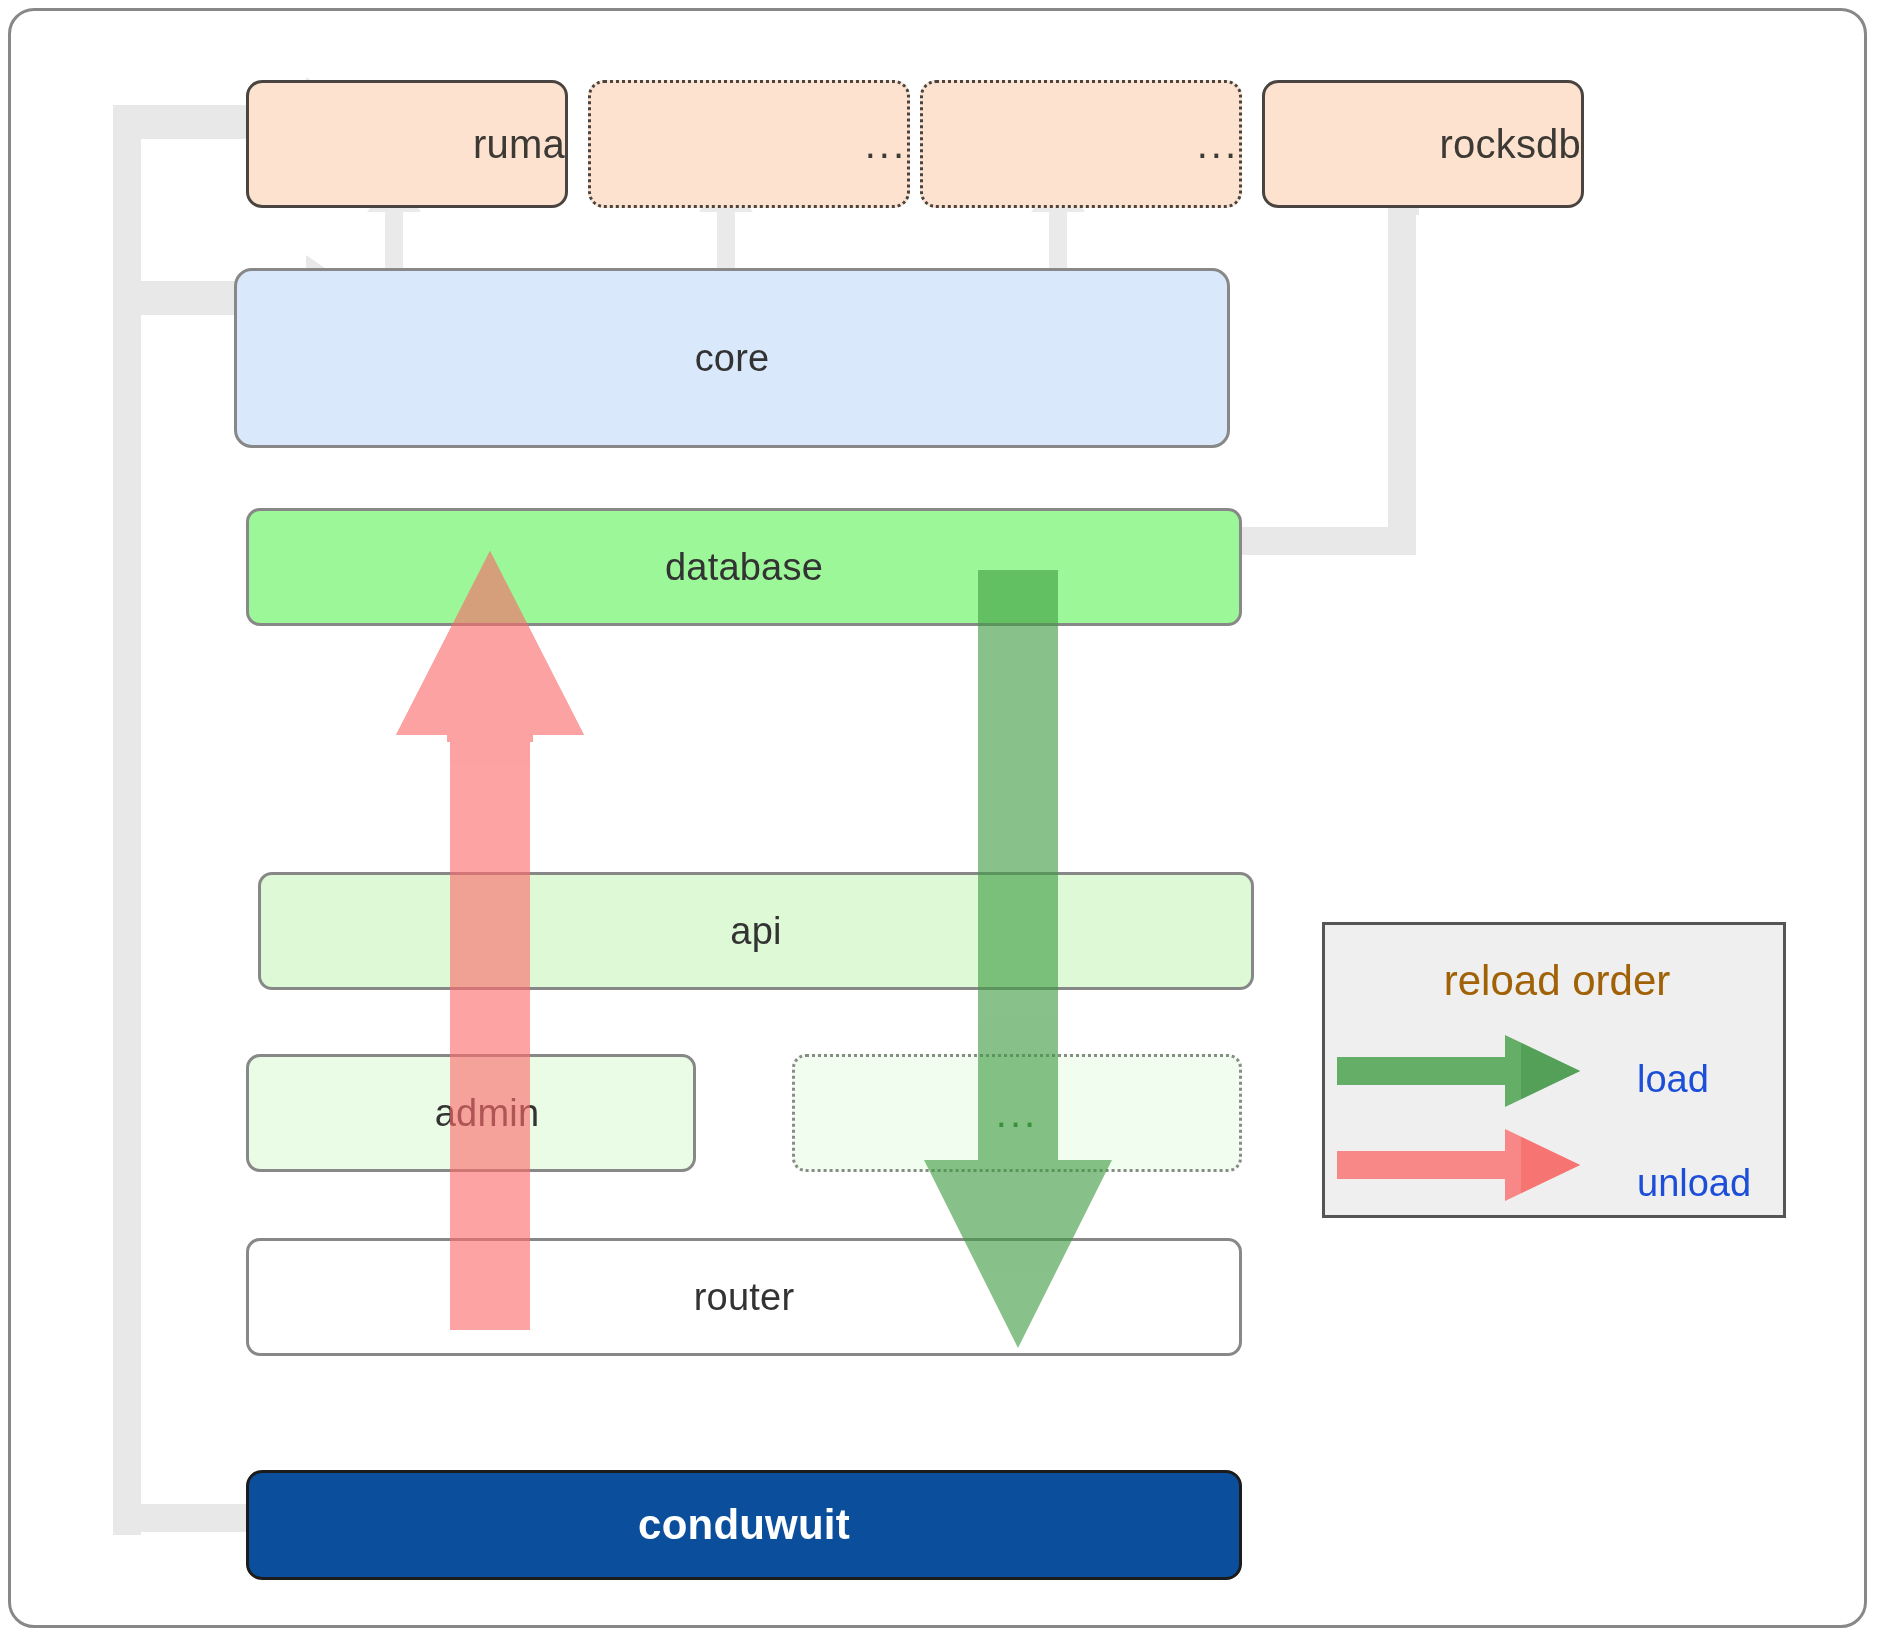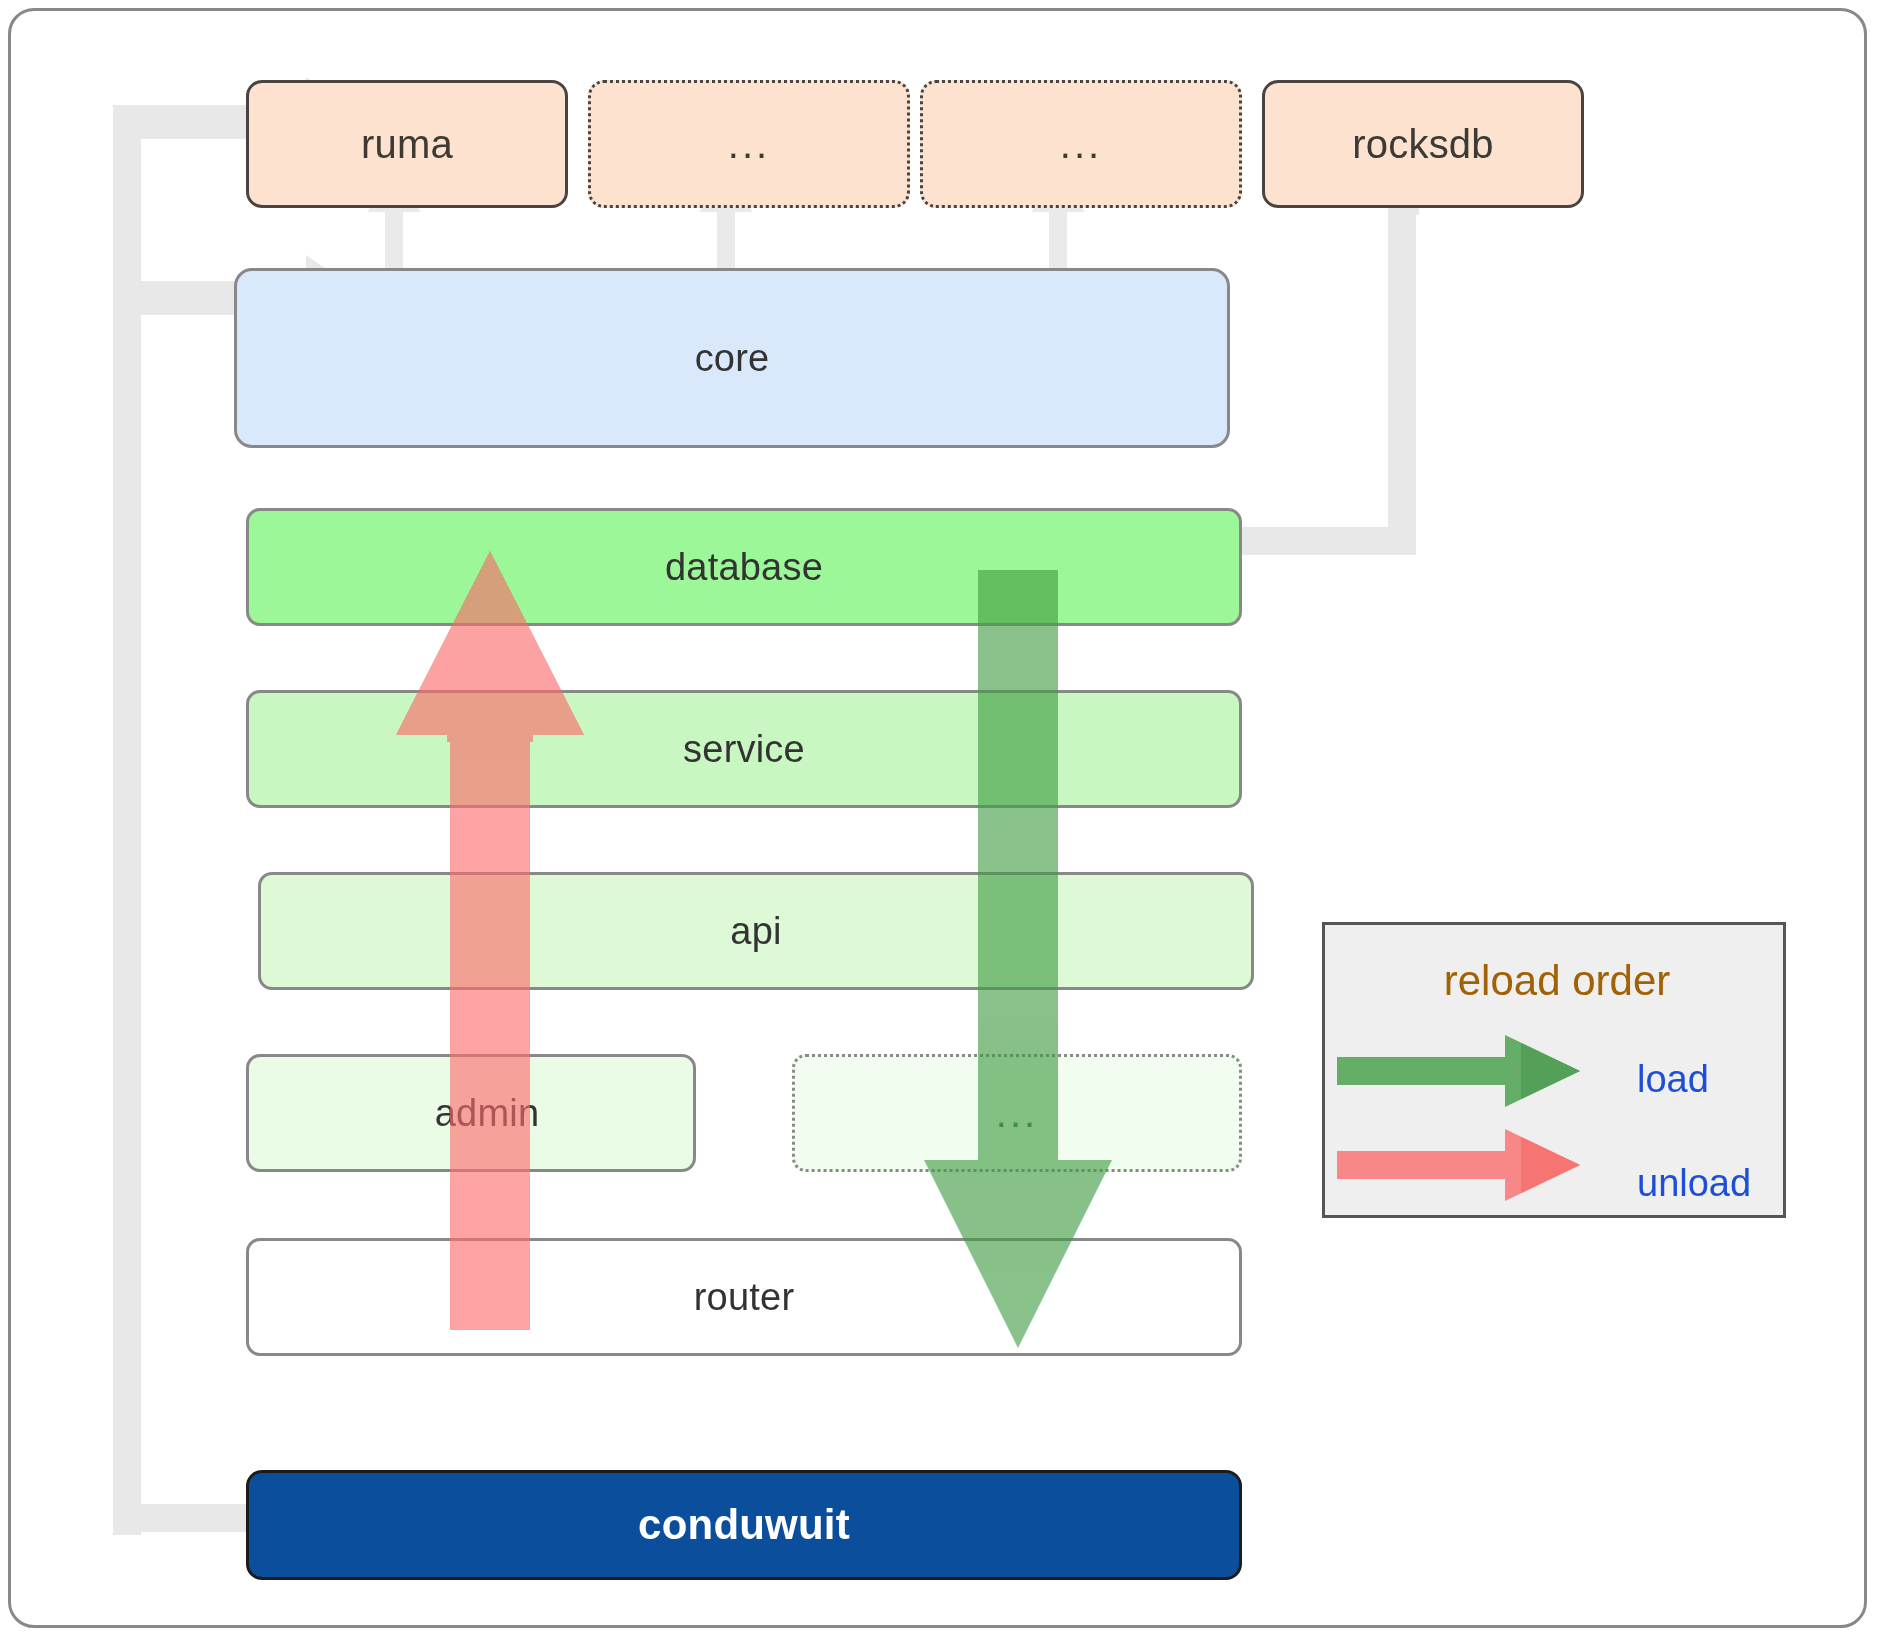--- a/index.html
+++ b/index.html
@@ -44,6 +44,7 @@
     border-radius:16px;
     font-size:40px;
     color:#3d3935;
+    justify-content:flex-end;
   }
   .dep.dotted{ border:3px dotted #4a4440; background:#fce2cf; }
 

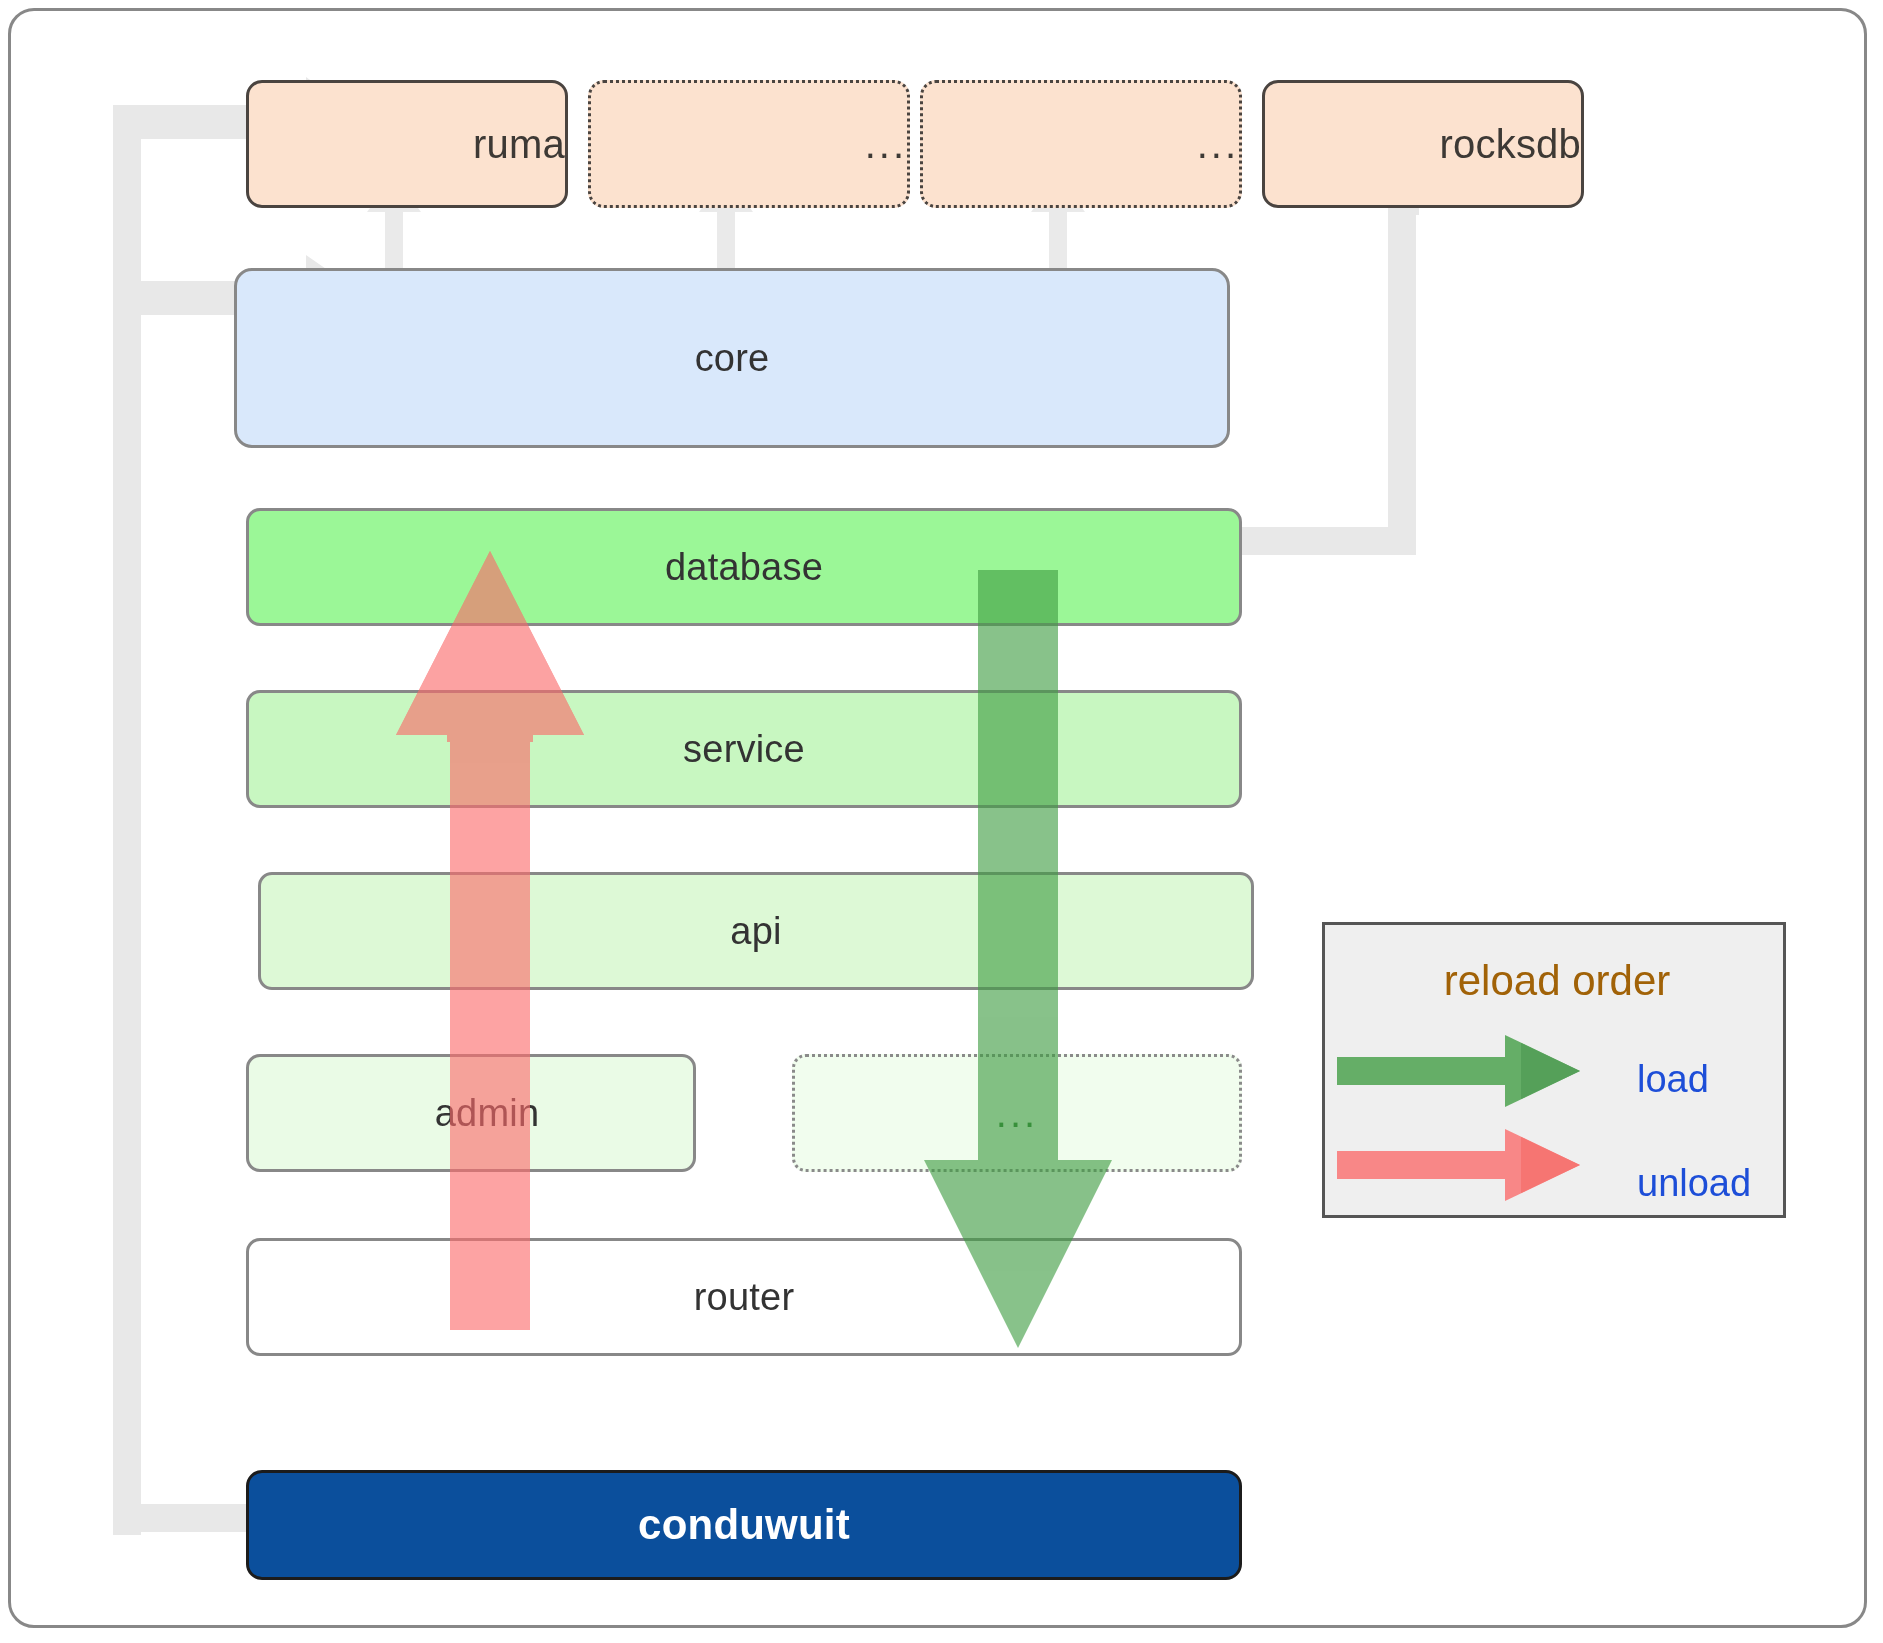--- a/index.html
+++ b/index.html
@@ -189,9 +189,6 @@
     <span>database</span>
   </div>
 
-  <div class="node service" style="left:246px;top:690px;width:996px;height:118px;">
-    <span>service</span>
-  </div>
 
   <div class="node api" style="left:246px;top:872px;width:996px;height:118px;">
     <span>api</span>

